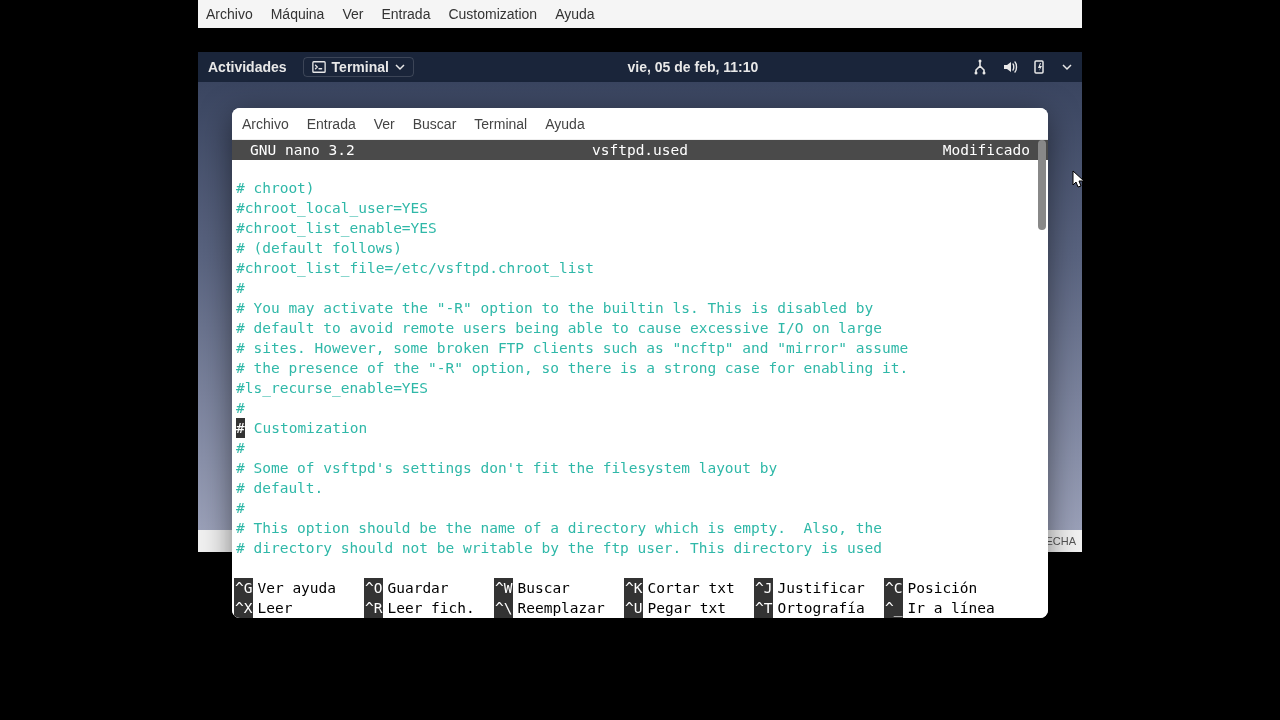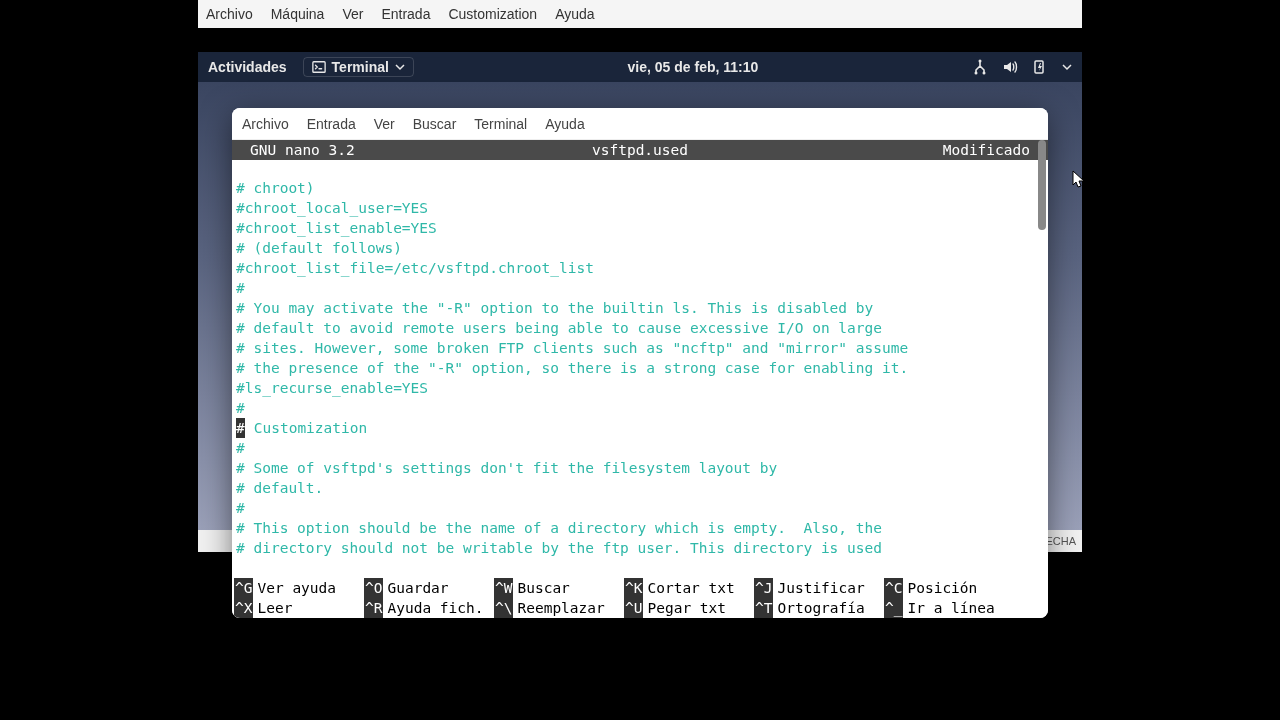--- a/index.html
+++ b/index.html
@@ -269,7 +269,7 @@
             </div>
             <div class="cell">
               <span class="kb">^R</span>
-              <span>Ayuda fich.</span>
+              <span>Leer fich.</span>
             </div>
             <div class="cell">
               <span class="kb">^\</span>

